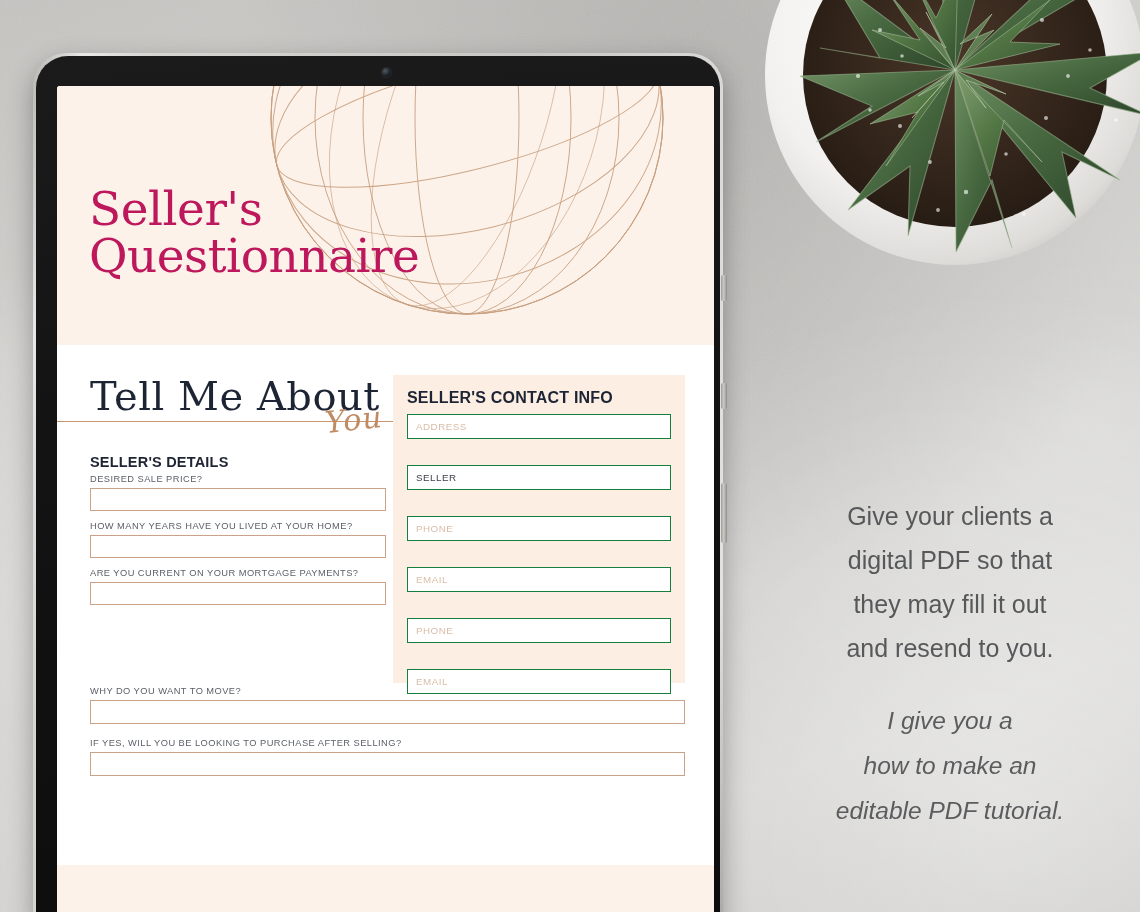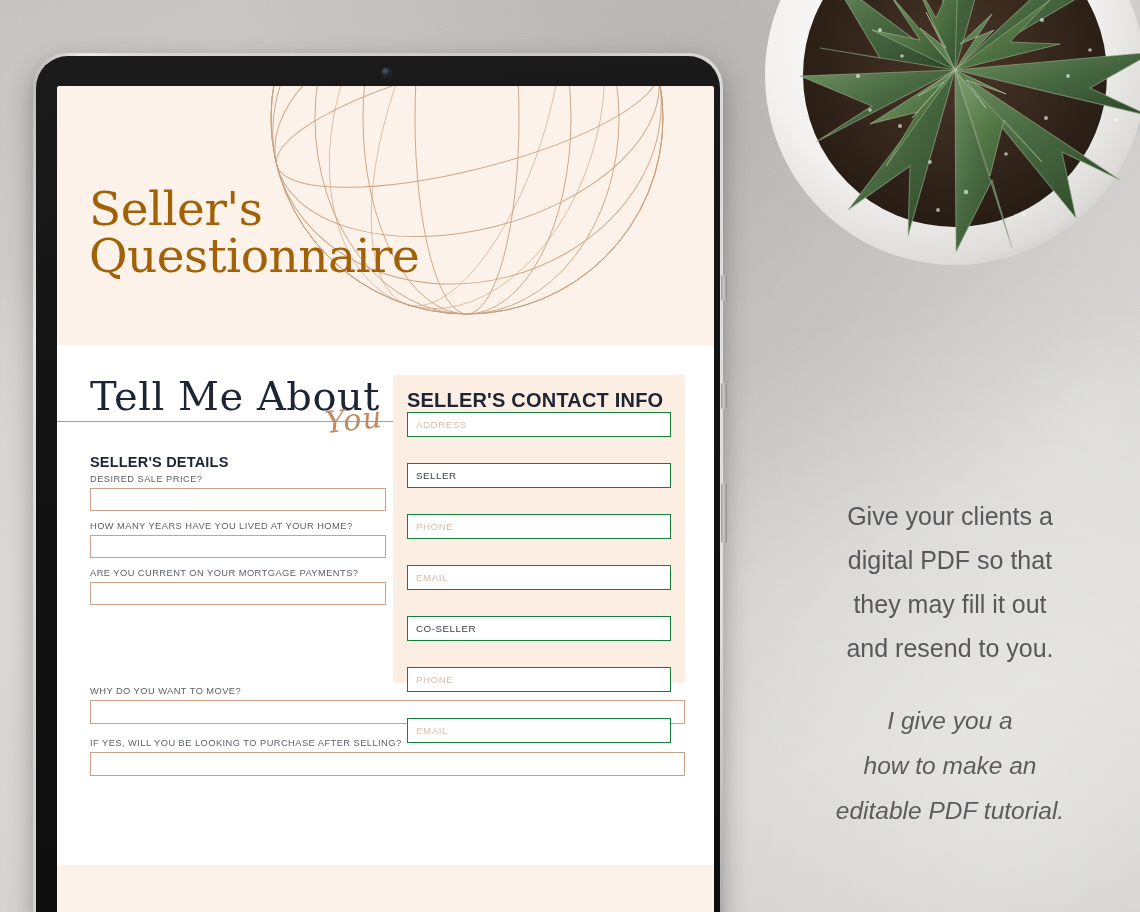--- a/index.html
+++ b/index.html
@@ -50,7 +50,7 @@
   #globe{position:absolute;left:130px;top:-168px;width:560px;height:420px;}
   #doc-title{position:absolute;left:32px;top:100px;
     font-family:"DejaVu Serif", serif;font-weight:400;
-    font-size:47px;line-height:.99;letter-spacing:-0.5px;color:#a16207;}
+    font-size:47px;line-height:.99;letter-spacing:-0.5px;color:#be185d;}
   #doc-title .l2{display:block;text-align:center;}
 
   

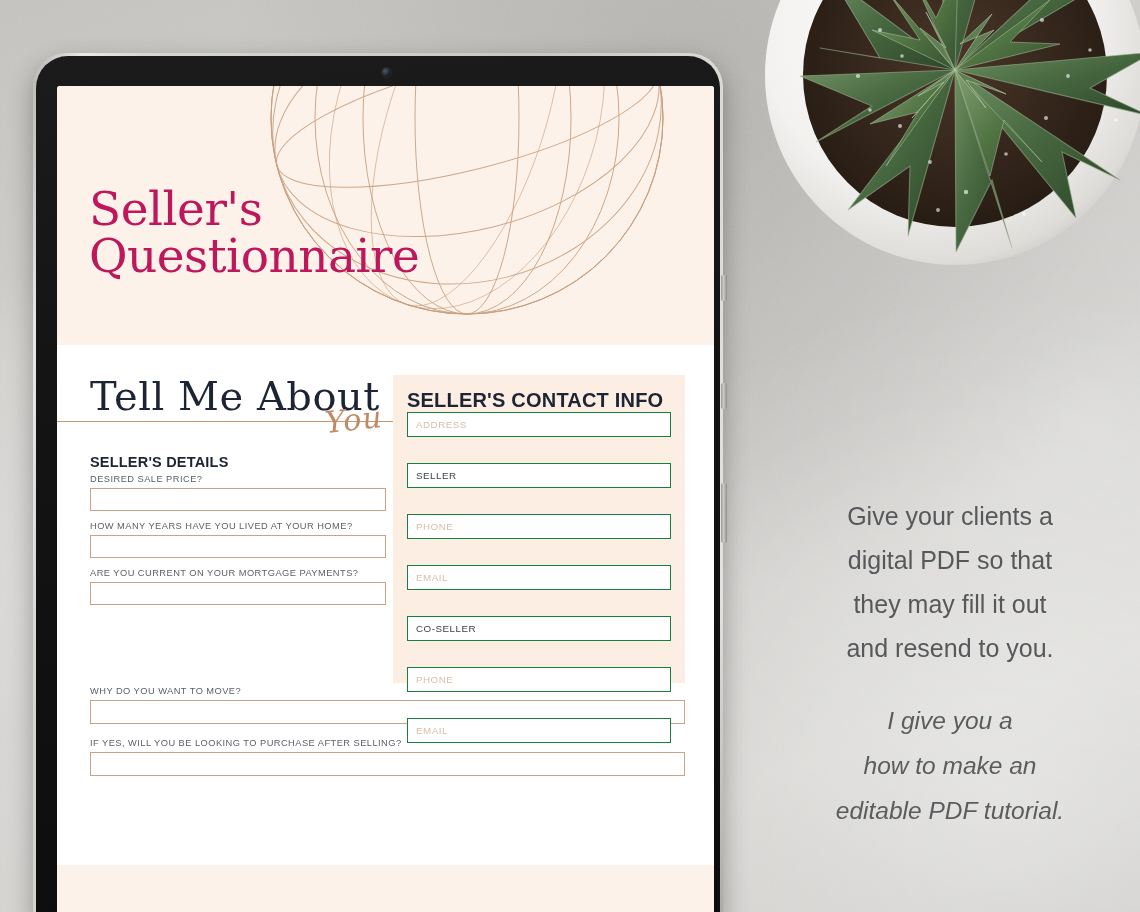--- a/index.html
+++ b/index.html
@@ -83,7 +83,7 @@
   
   #contact-panel{position:absolute;left:336px;top:289px;width:292px;height:308px;
     background:#fdeee4;box-sizing:border-box;padding:14px 14px 0 14px;}
-  #contact-title{font-size:20px;font-weight:bold;color:#1d2433;letter-spacing:.2px;}
+  #contact-title{font-size:16px;font-weight:bold;color:#1d2433;letter-spacing:.2px;margin-bottom:7px;}
   .c-field{height:25px;border:1px solid #15803d;background:#fff;box-sizing:border-box;
     display:flex;align-items:center;padding-left:8px;margin-bottom:26px;}
   .c-ph{font-size:9.8px;letter-spacing:.5px;color:#d9bda8;text-transform:uppercase;}

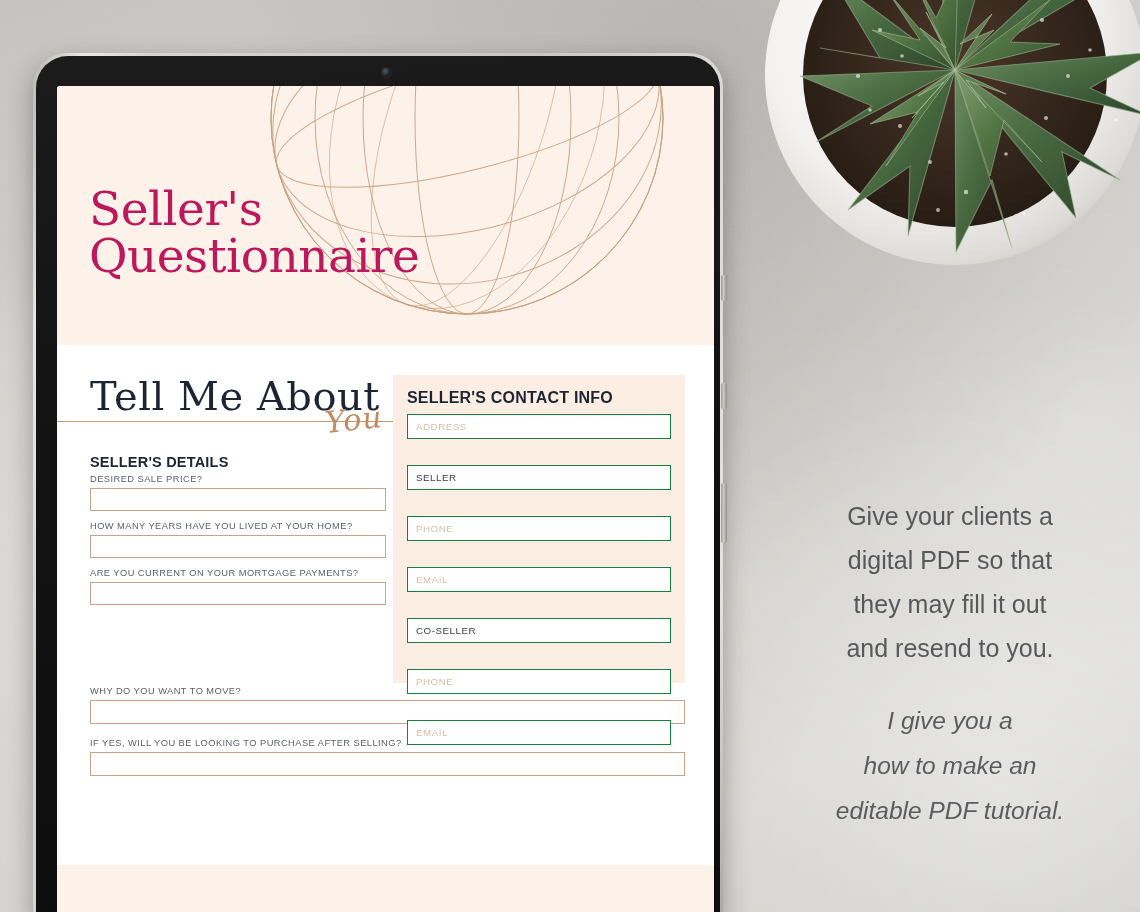--- a/index.html
+++ b/index.html
@@ -269,9 +269,6 @@
         <span class="c-ph">EMAIL</span>
       </div>
       <div class="c-field">
-        <span class="c-val">CO-SELLER</span>
-      </div>
-      <div class="c-field">
         <span class="c-ph">PHONE</span>
       </div>
       <div class="c-field">

